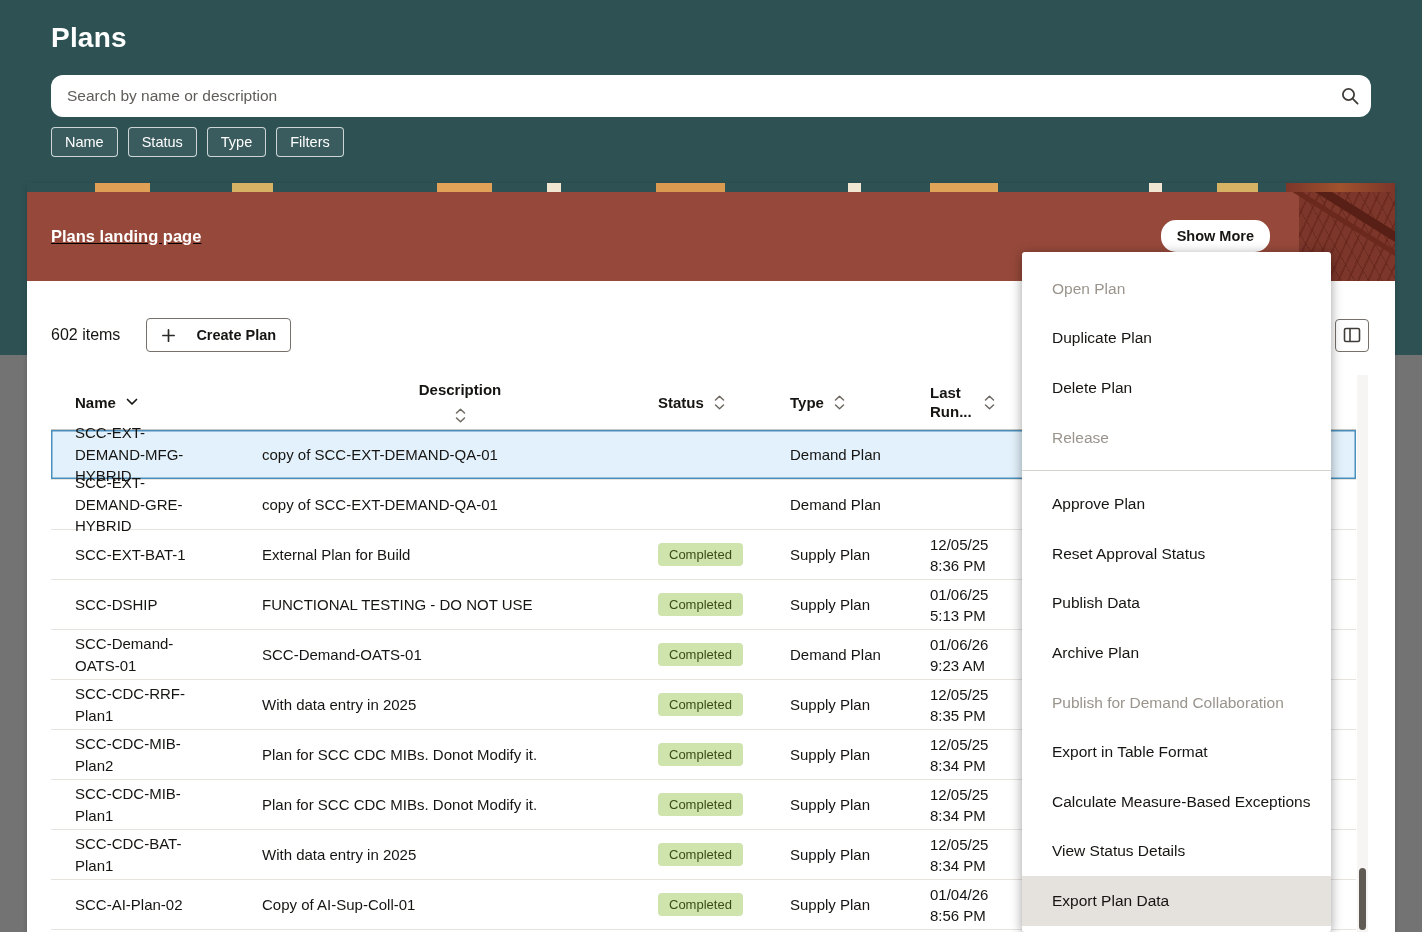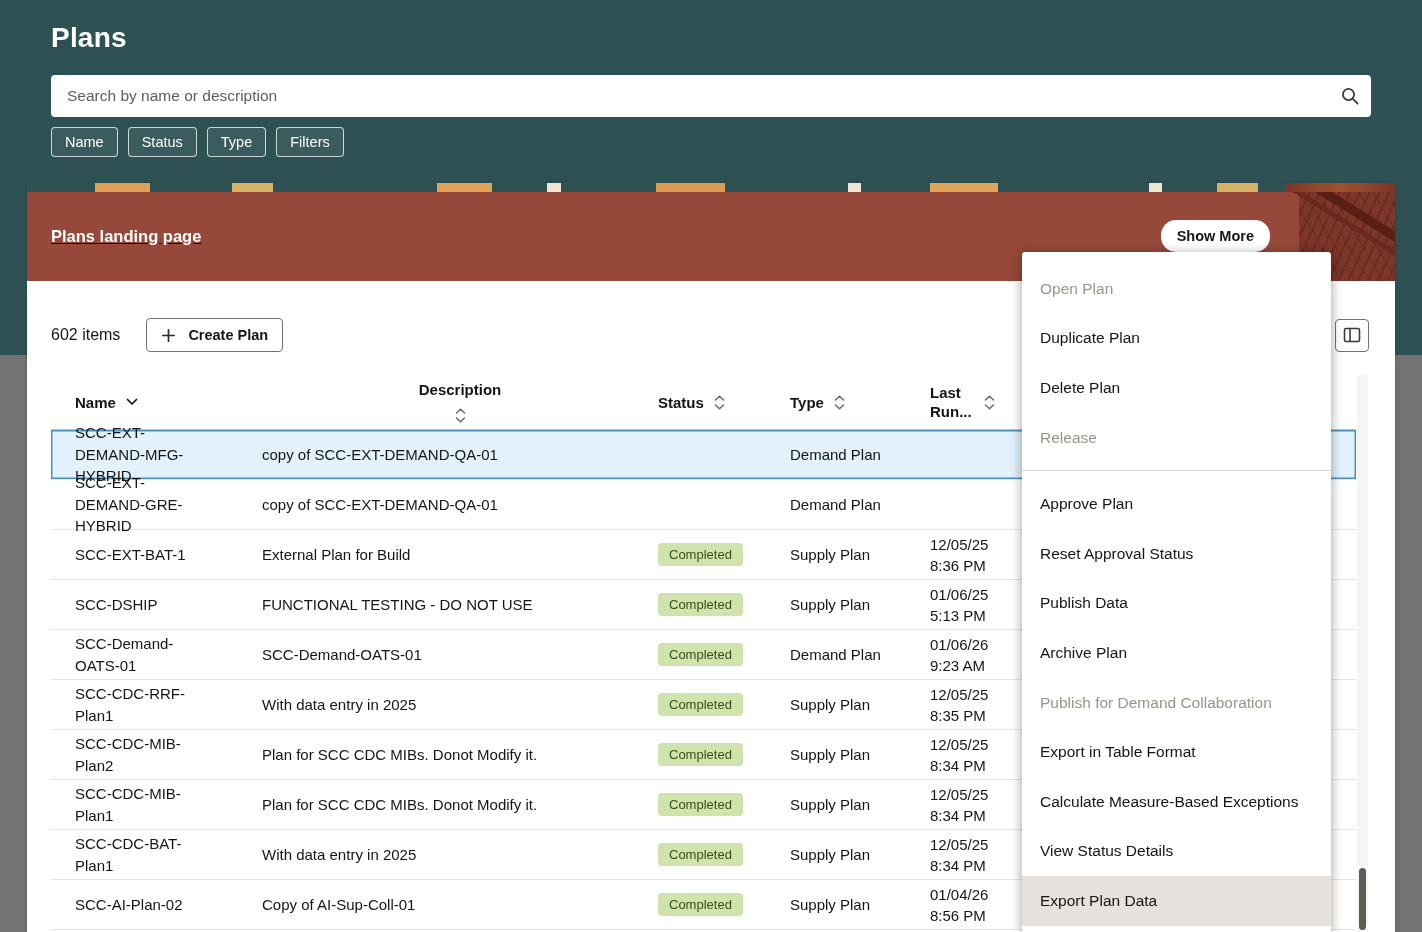--- a/index.html
+++ b/index.html
@@ -11,7 +11,7 @@
   
   .top-band { position:absolute; top:0; left:0; width:1422px; height:355px; background:var(--teal,#2e5254); }
   .page-title { position:absolute; left:51px; top:22px; font-size:28px; font-weight:bold; color:#ffffff; letter-spacing:.2px; }
-  .search-bar { position:absolute; left:51px; top:75px; width:1320px; height:42px; background:#ffffff; border-radius:4px; display:flex; align-items:center; }
+  .search-bar { position:absolute; left:51px; top:75px; width:1320px; height:42px; background:#ffffff; border-radius:12px; display:flex; align-items:center; }
   .search-bar input { flex:1; height:100%; border:none; outline:none; background:transparent; font-family:"Liberation Sans",sans-serif; font-size:15.5px; color:#2f2e2c; padding:0 12px 0 16px; }
   .search-bar input::placeholder { color:#5f5d58; }
   .search-icon { width:42px; display:flex; align-items:center; justify-content:center; cursor:pointer; }

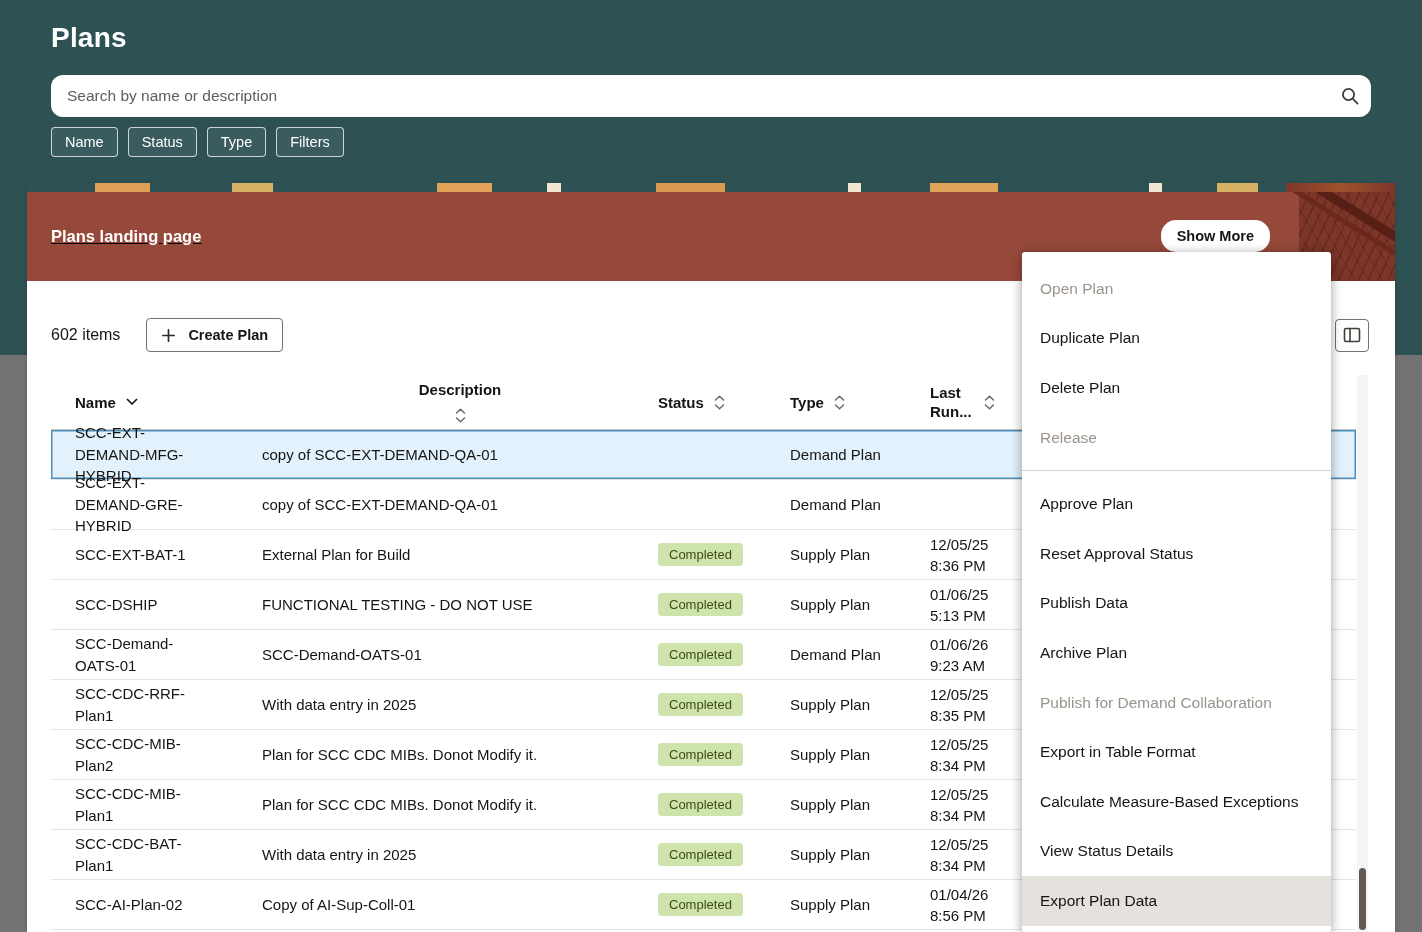--- a/index.html
+++ b/index.html
@@ -68,7 +68,7 @@
 
   
   .context-menu { position:absolute; left:1022px; top:252px; width:309px; height:680px; background:#ffffff; border-radius:3px; box-shadow:0 2px 12px rgba(0,0,0,.38); padding-top:12px; z-index:10; overflow:hidden; }
-  .menu-item { display:flex; align-items:center; height:49.6px; padding-left:18px; font-size:15.5px; color:#161513; cursor:pointer; }
+  .menu-item { display:flex; align-items:center; height:49.6px; padding-left:30px; font-size:15.5px; color:#161513; cursor:pointer; }
   .menu-item.disabled { color:var(--disabled-text,#9a948c); cursor:default; }
   .menu-item.highlighted { background:var(--menu-highlight,#e5e1dc); }
   .menu-divider { height:1px; background:#d7d3ce; margin:8px 0; }

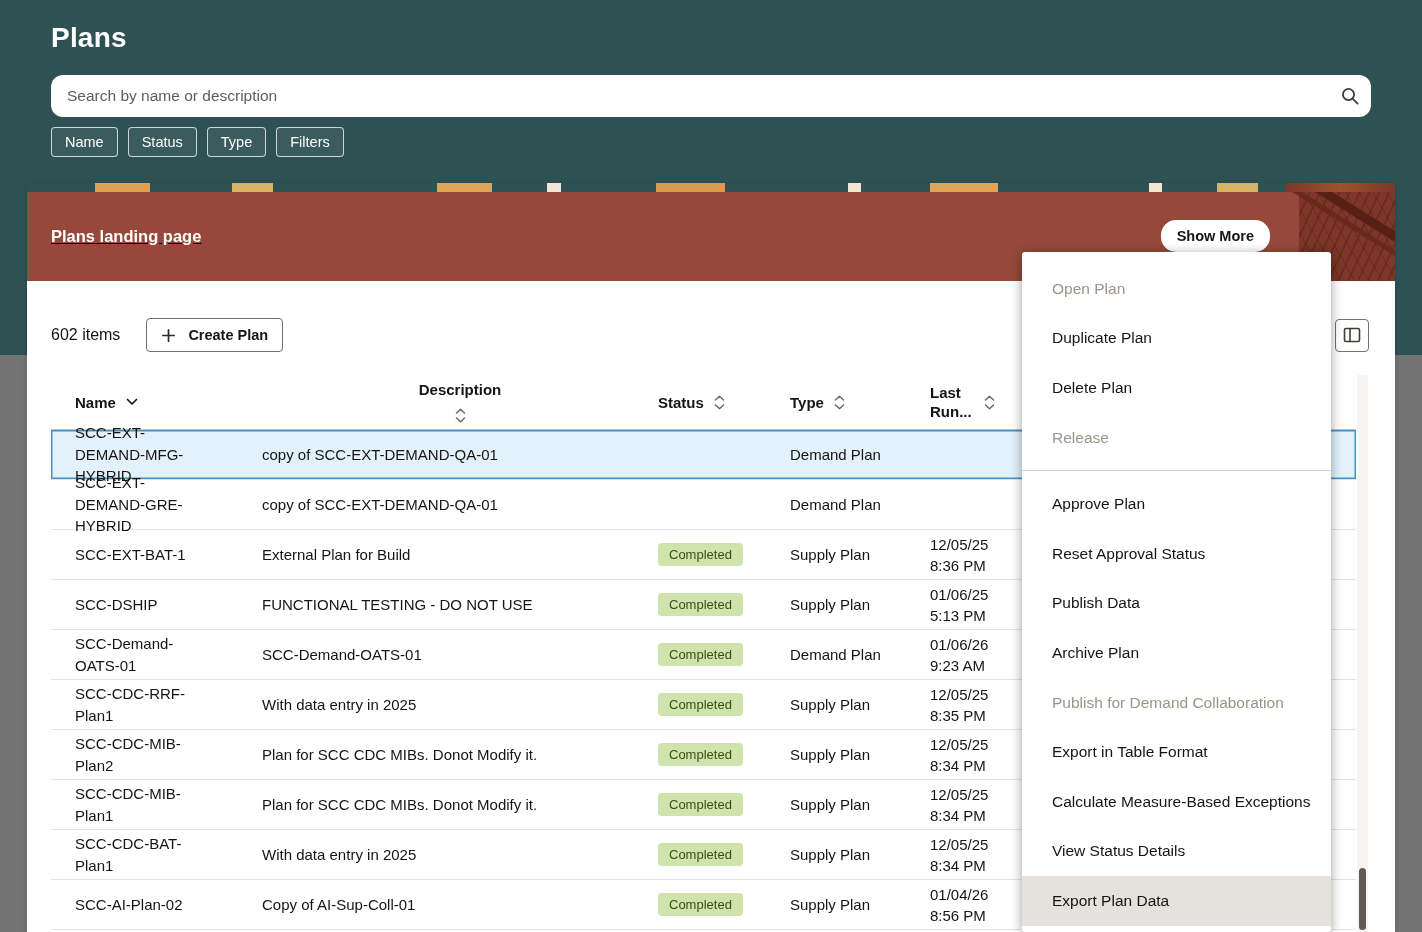--- a/index.html
+++ b/index.html
@@ -45,7 +45,7 @@
   
   .toolbar { position:absolute; top:98px; left:24px; right:26px; display:flex; align-items:center; padding-top:37px; }
   .items-count { font-size:16px; color:#161513; }
-  .create-plan { margin-left:26px; display:flex; align-items:center; gap:12px; background:#ffffff; border:1px solid #75706b; border-radius:4px; height:34px; padding:0 14px; font-family:"Liberation Sans",sans-serif; font-size:14.5px; font-weight:600; color:#161513; cursor:pointer; }
+  .create-plan { margin-left:26px; display:flex; align-items:center; gap:20px; background:#ffffff; border:1px solid #75706b; border-radius:4px; height:34px; padding:0 14px; font-family:"Liberation Sans",sans-serif; font-size:14.5px; font-weight:600; color:#161513; cursor:pointer; }
   .col-selector { margin-left:auto; width:34px; height:33px; background:#ffffff; border:1px solid #75706b; border-radius:4px; display:flex; align-items:center; justify-content:center; cursor:pointer; }
 
   

